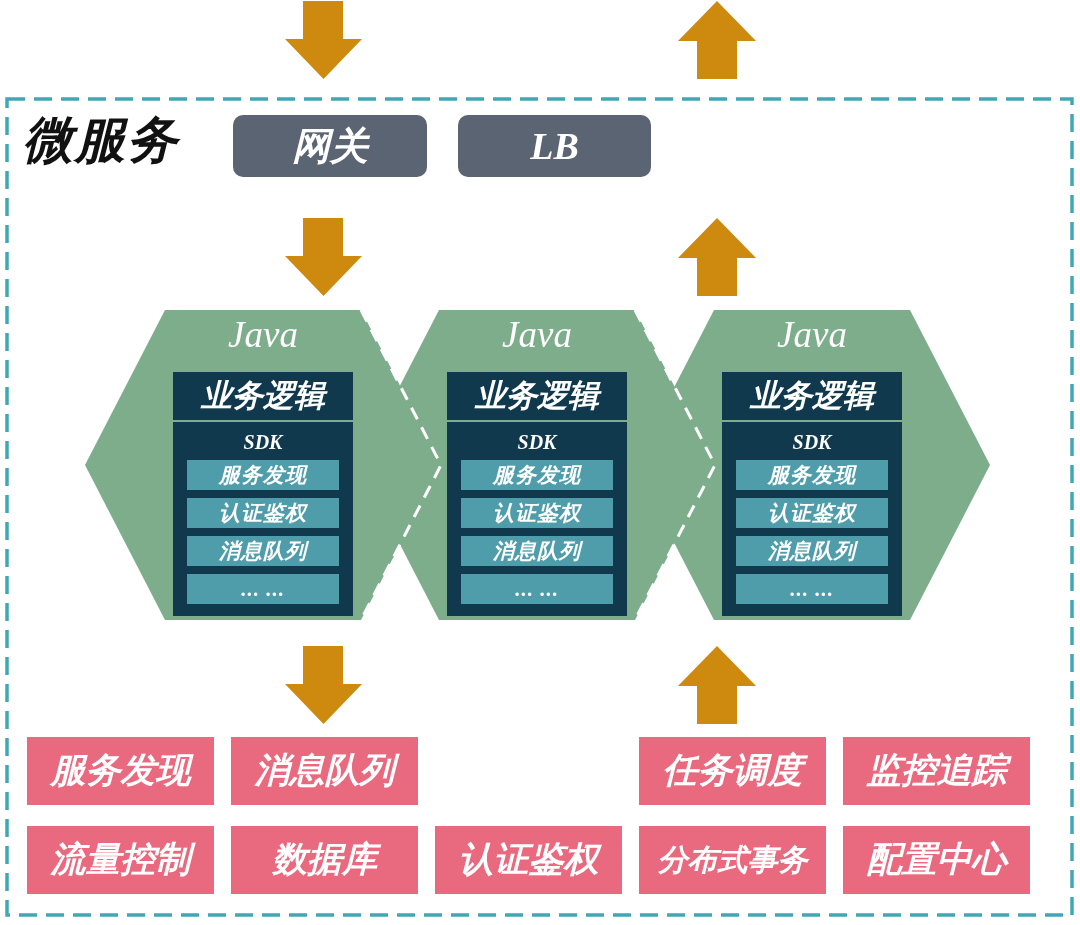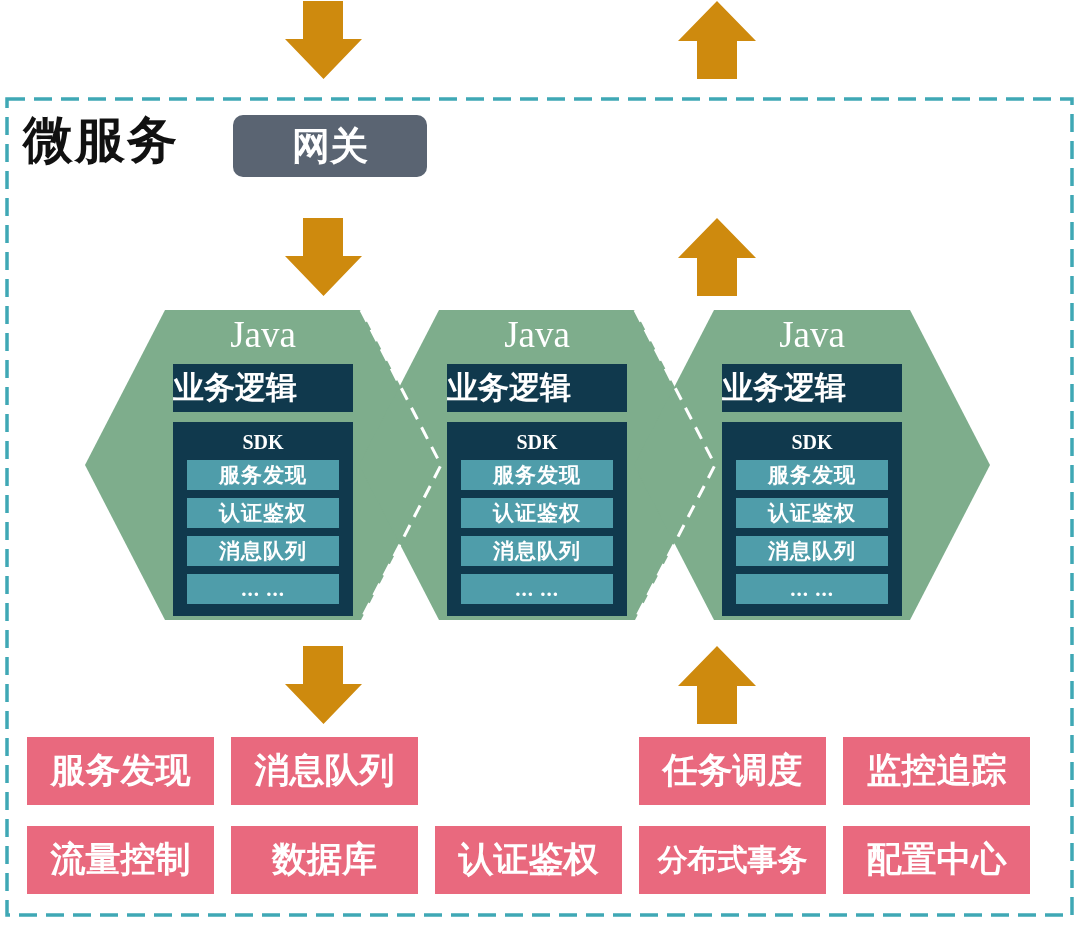--- a/index.html
+++ b/index.html
@@ -10,6 +10,7 @@
     background: #ffffff;
     overflow: hidden;
     font-family: "Liberation Serif", "DejaVu Serif", serif;
+    font-style: italic;
   }
   .abs { position: absolute; }
   svg.layer { position: absolute; left: 0; top: 0; }

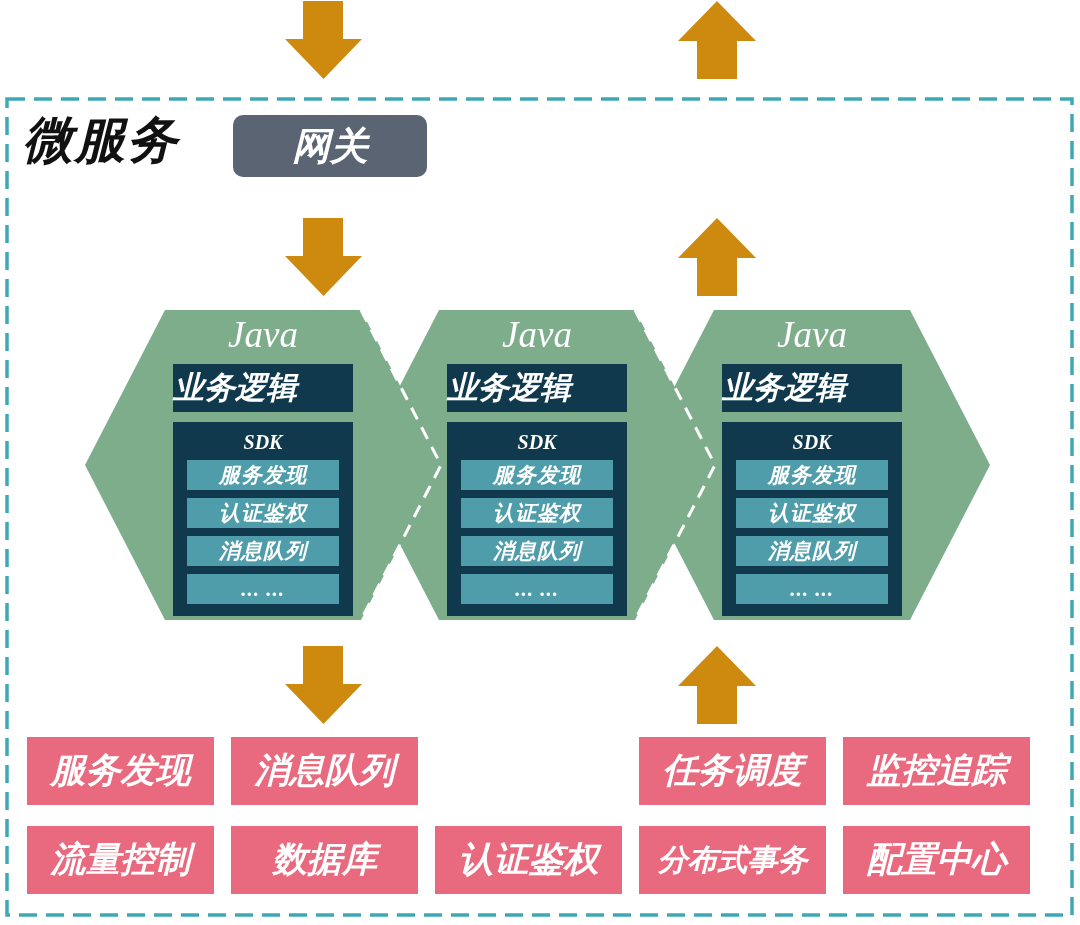--- a/index.html
+++ b/index.html
@@ -89,6 +89,7 @@
   <div class="abs title">微服务</div>
 
   <div class="abs gray-box" style="left:233px;width:194px">网关</div>
+  <div class="abs gray-box" style="left:458px;width:193px">LB</div>
 
   <div class="abs java-label" style="left:173px">Java</div>
   <div class="abs biz-box" style="left:173px">业务逻辑</div>

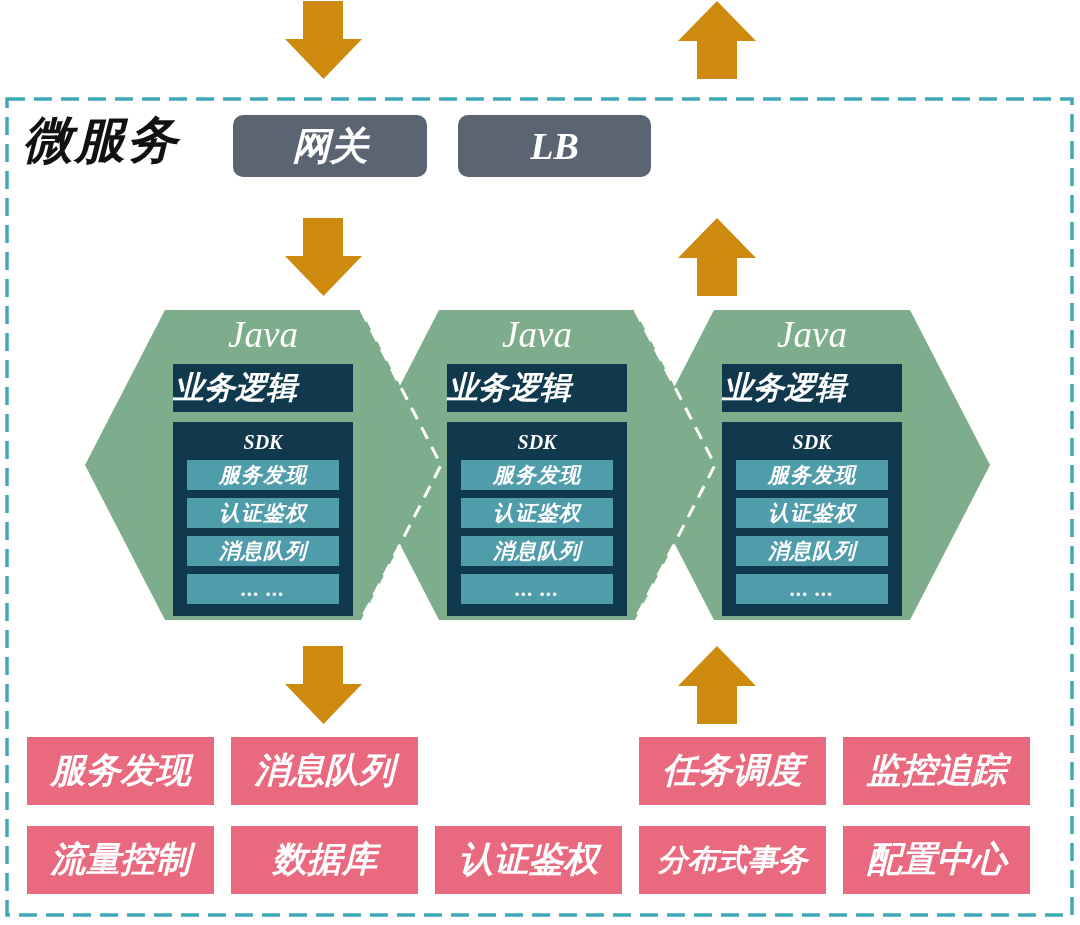--- a/index.html
+++ b/index.html
@@ -33,9 +33,9 @@
     font-size: 37px; color: var(--text-white);
   }
   .biz-box {
-    width: 180px; height: 48px; top: 364px; line-height: 48px;
+    width: 180px; height: 48px; top: 372px; line-height: 48px;
     background: var(--panel-dark-teal); color: var(--text-white);
-    text-align: left; font-size: 31px; font-weight: bold;
+    text-align: center; font-size: 31px; font-weight: bold;
   }
   .sdk-box {
     width: 180px; height: 194px; top: 422px;

